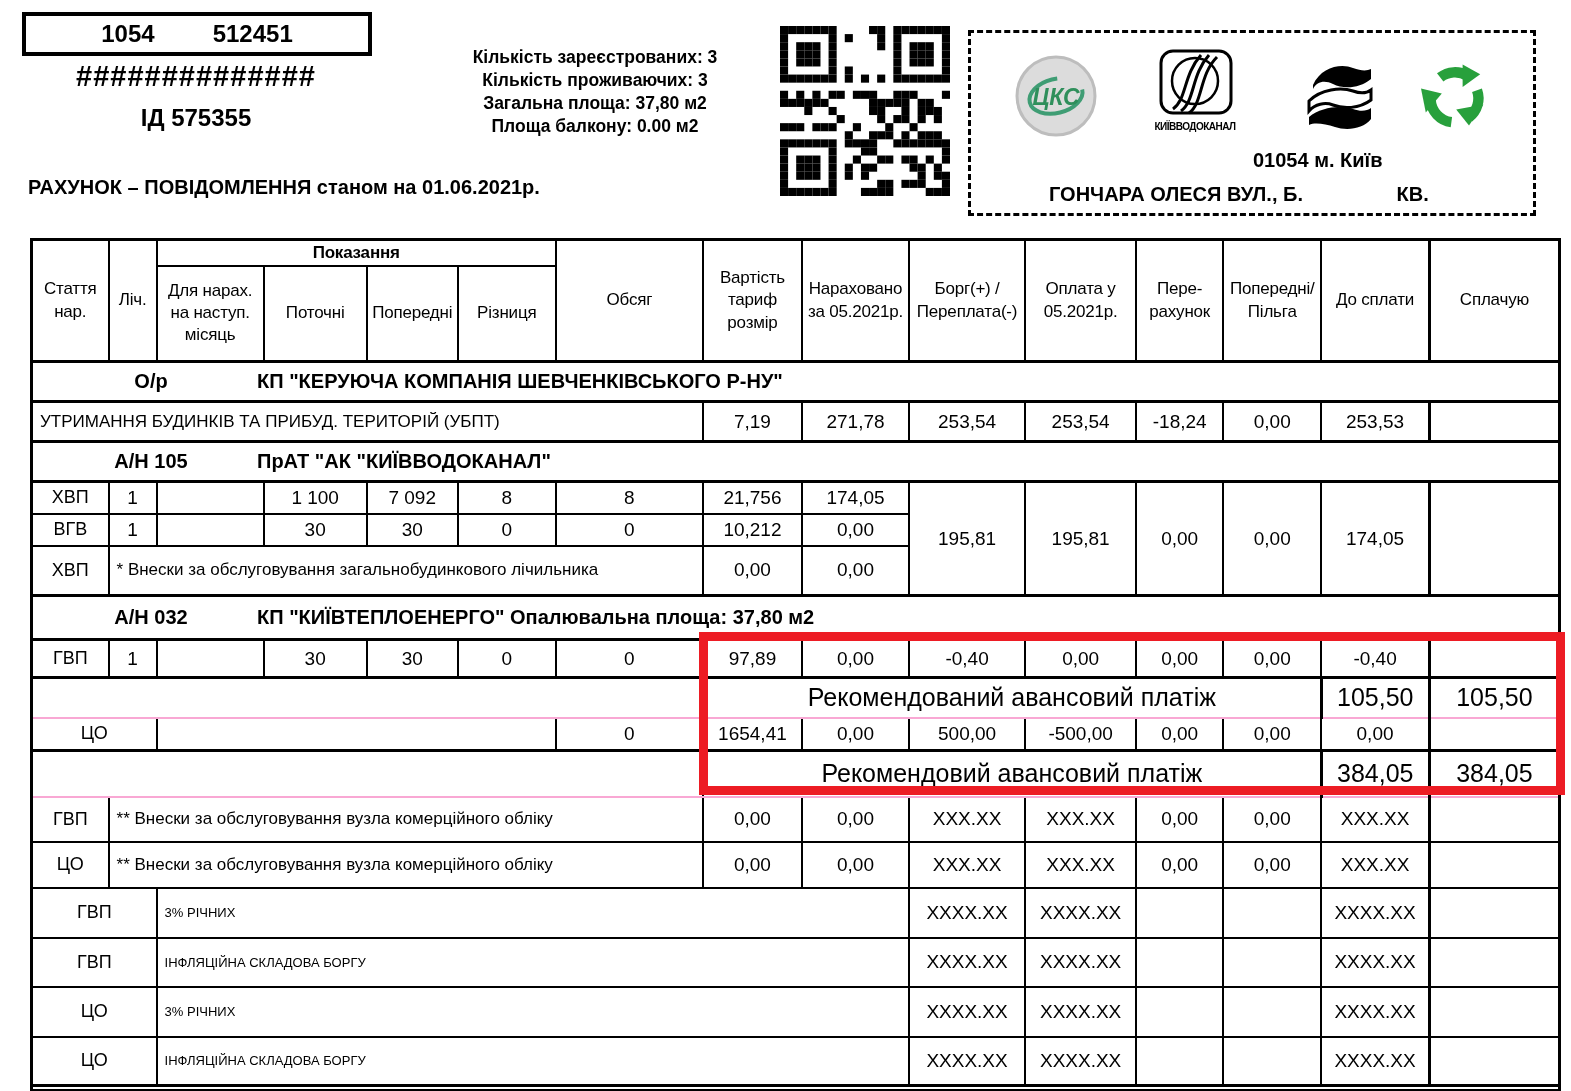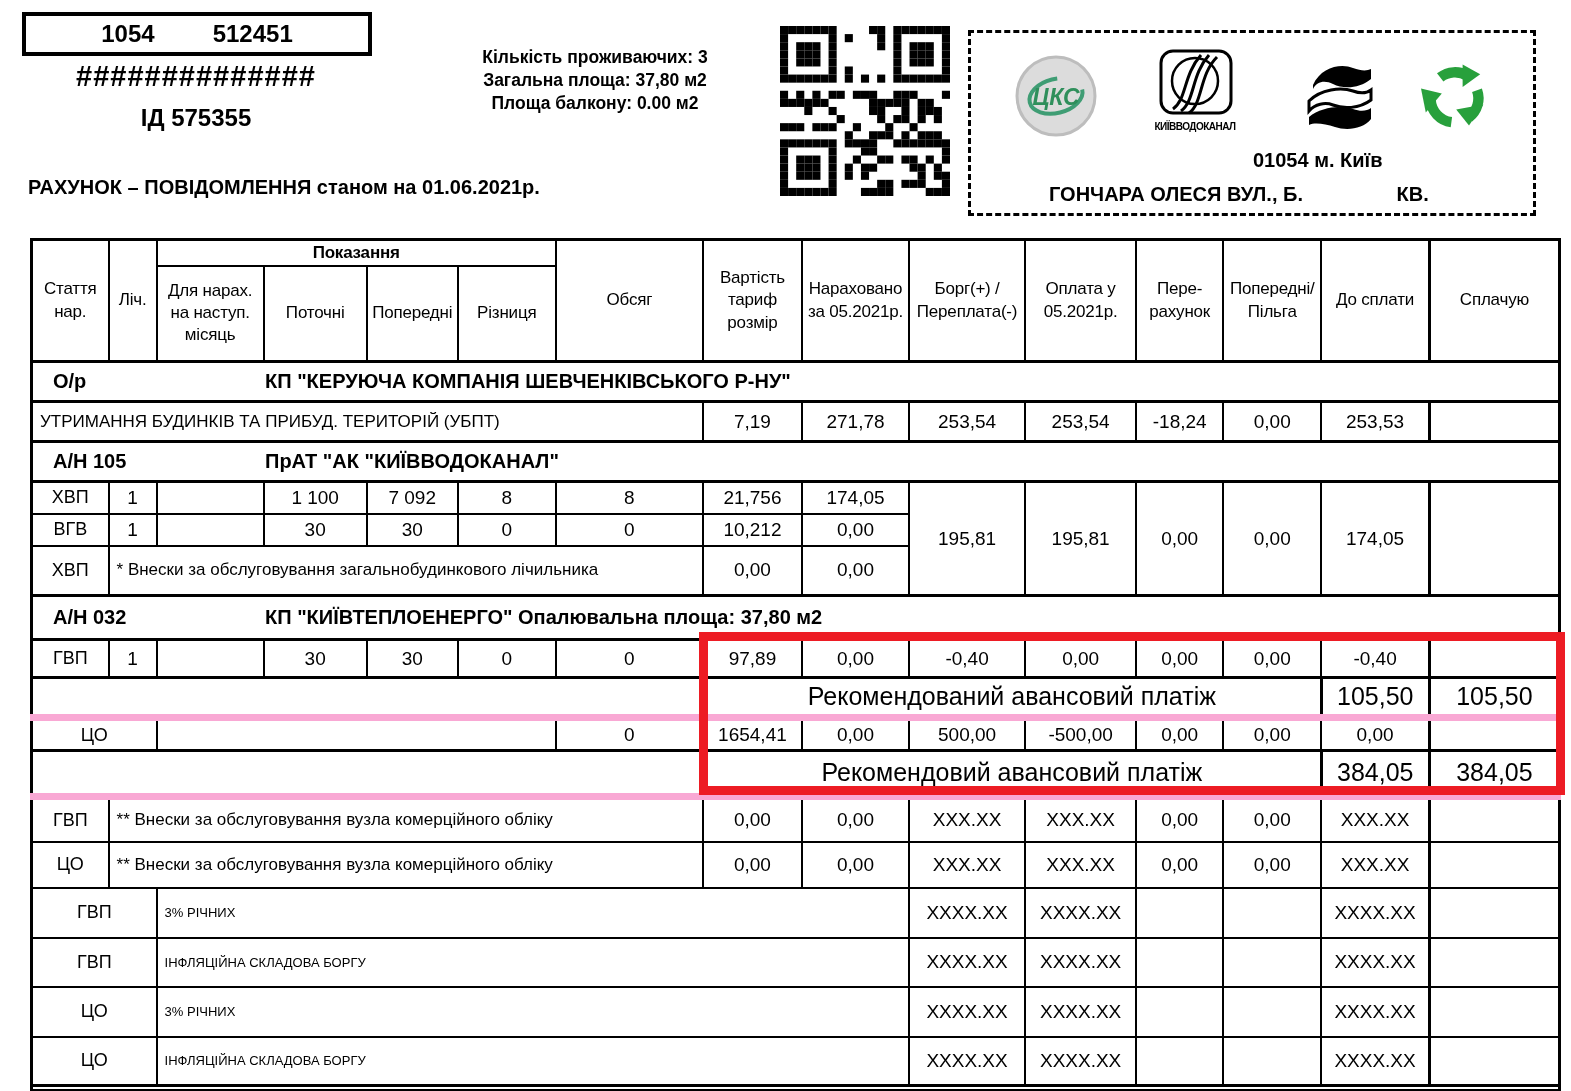--- a/index.html
+++ b/index.html
@@ -68,6 +68,7 @@
 <div class="abs title">РАХУНОК – ПОВІДОМЛЕННЯ станом на 01.06.2021р.</div>
 
 <div class="abs info">
+  <div>Кількість зареєстрованих: 3</div>
   <div>Кількість проживаючих: 3</div>
   <div>Загальна площа: 37,80 м2</div>
   <div>Площа балкону: 0.00 м2</div>

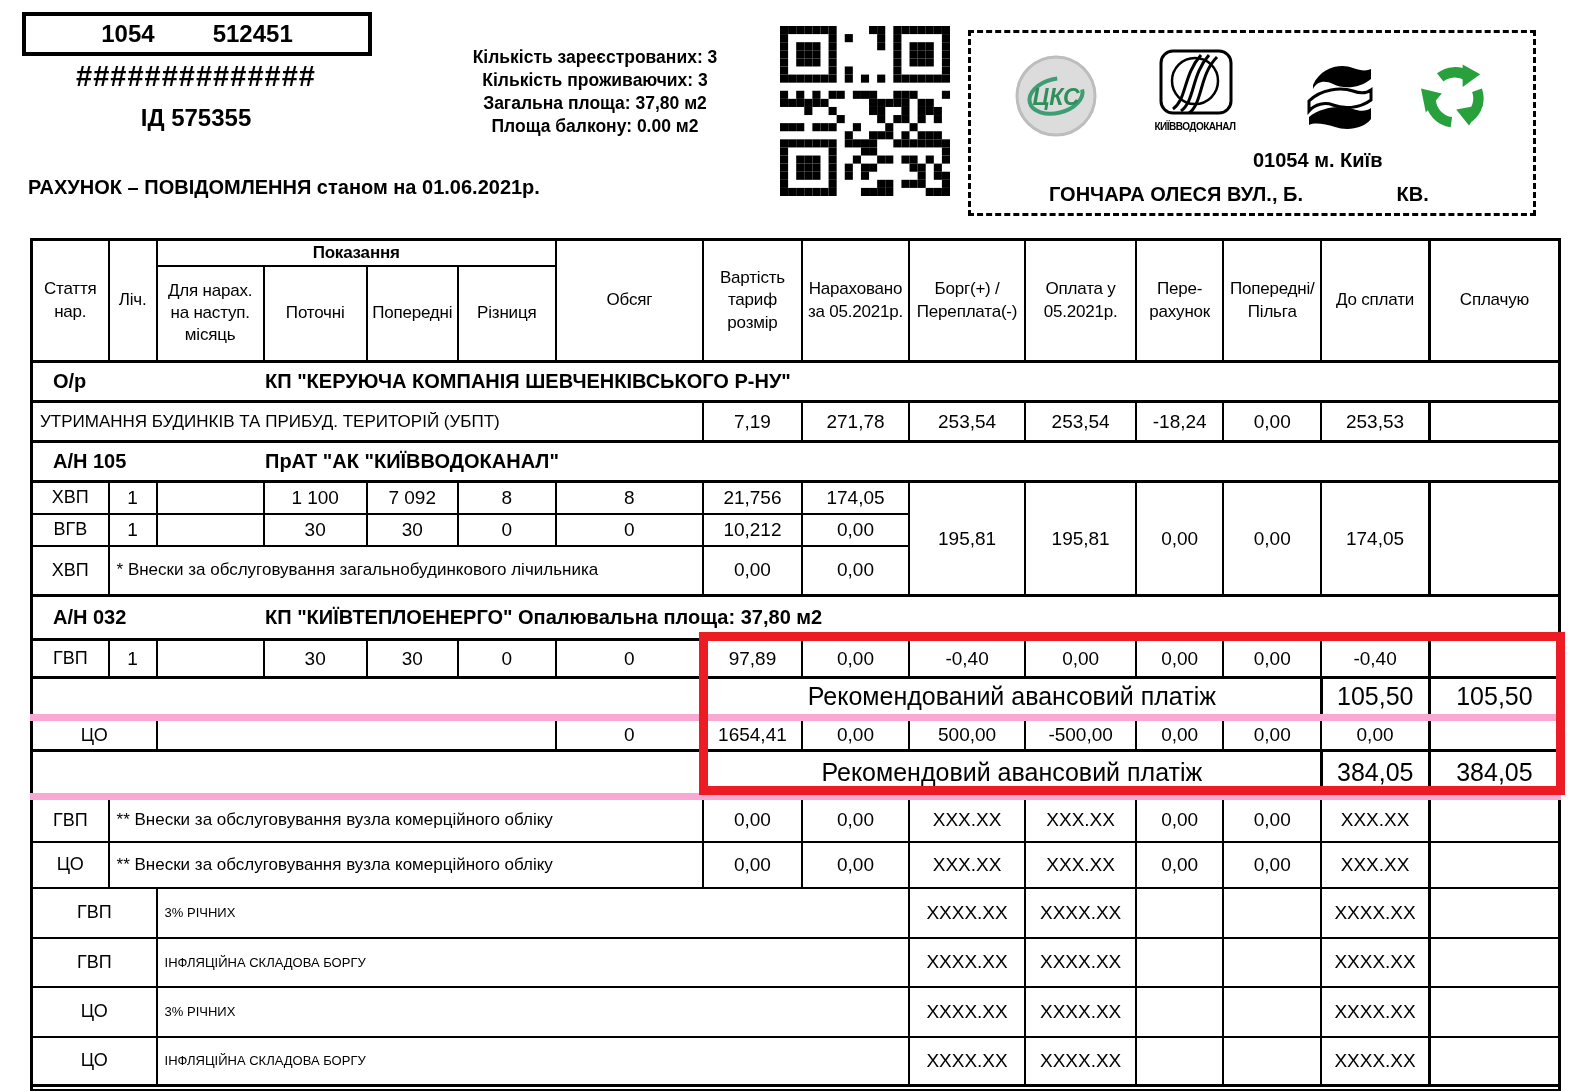--- a/index.html
+++ b/index.html
@@ -47,7 +47,7 @@
   tr.bigrow td{border-top:3px solid #000;border-bottom:7px solid #f9a8d4;}
   tr.partial td{border-top:3px solid #000;}
   .secwrap{display:flex;align-items:center;width:100%;}
-  .slab{flex:0 0 212px;text-align:left;padding-left:20px;font-weight:bold;font-size:20px;}
+  .slab{flex:0 0 212px;text-align:center;padding-left:12px;font-weight:bold;font-size:20px;}
   .scomp{text-align:left;font-weight:bold;font-size:20px;white-space:nowrap;}
   .h26{height:26px}.h96{height:96px}.h40{height:40px}.h32{height:32px}
   .h50{height:50px}.h44{height:44px}.h38{height:38px}.h33{height:33px}

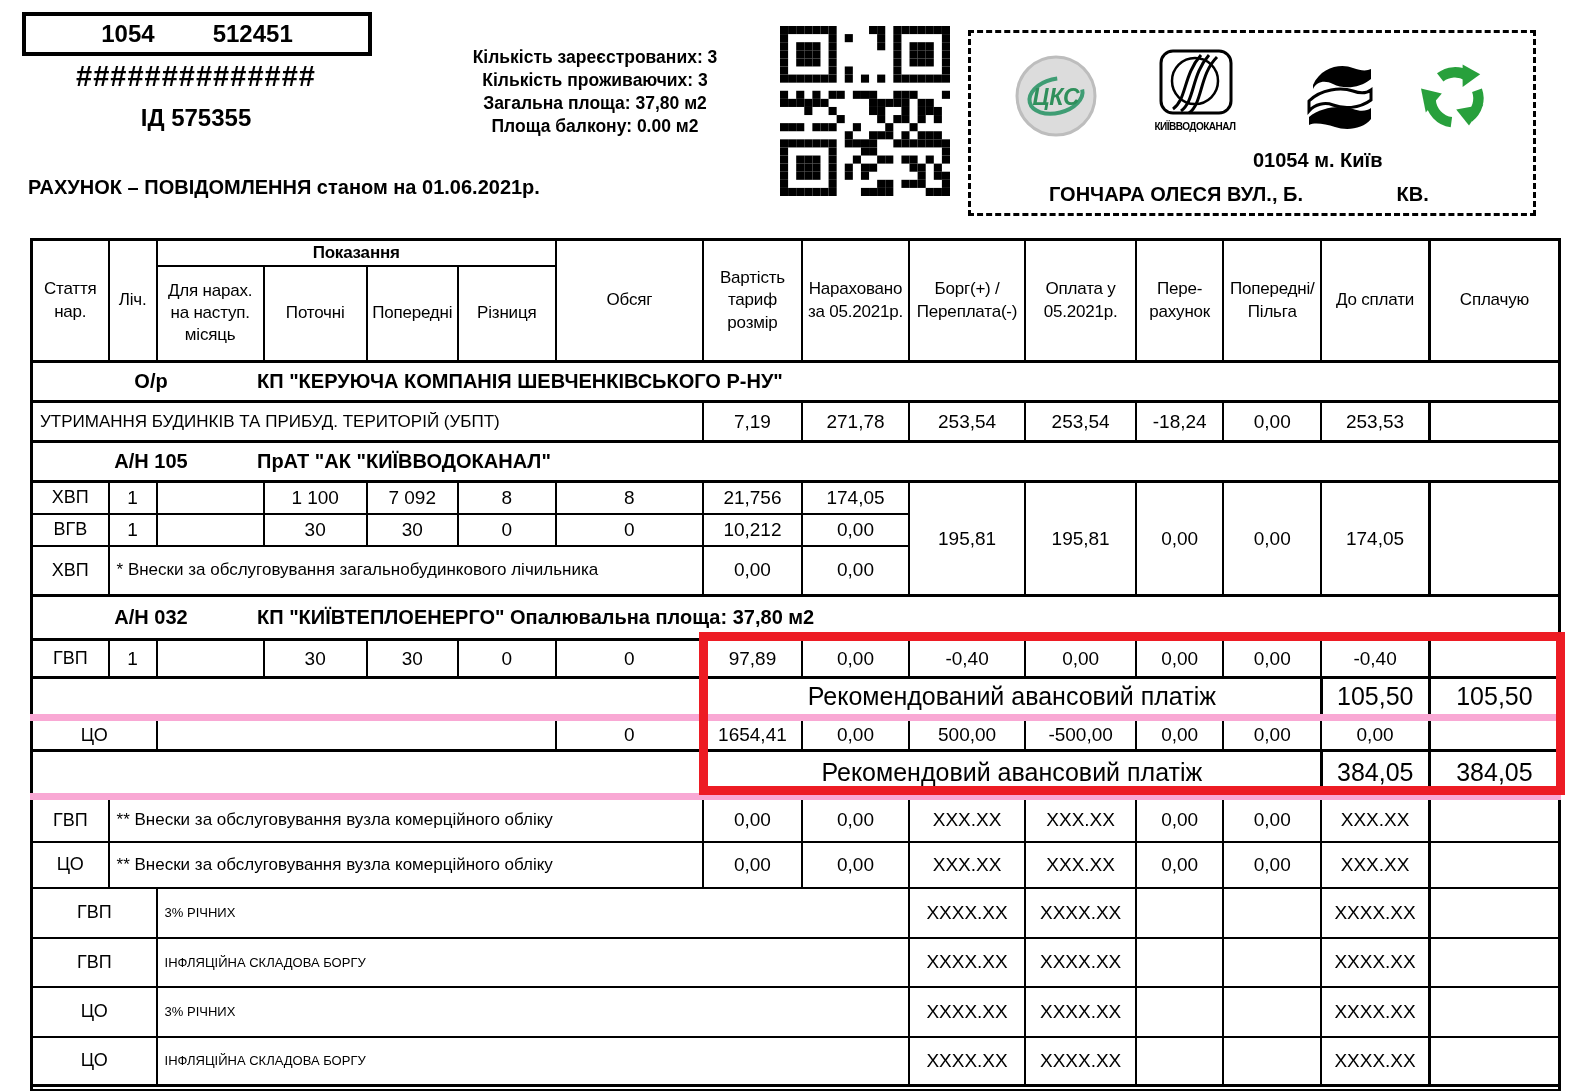--- a/index.html
+++ b/index.html
@@ -44,7 +44,7 @@
   .pay{border-left:3px solid #000;}
   .thickbox{border:3px solid #000;}
   tr.secrow td{border-top:3px solid #000;border-bottom:3px solid #000;padding:0;}
-  tr.bigrow td{border-top:3px solid #000;border-bottom:7px solid #f9a8d4;}
+  tr.bigrow td{border-top:3px solid #000;border-bottom:2px solid #f9a8d4;}
   tr.partial td{border-top:3px solid #000;}
   .secwrap{display:flex;align-items:center;width:100%;}
   .slab{flex:0 0 212px;text-align:center;padding-left:12px;font-weight:bold;font-size:20px;}

